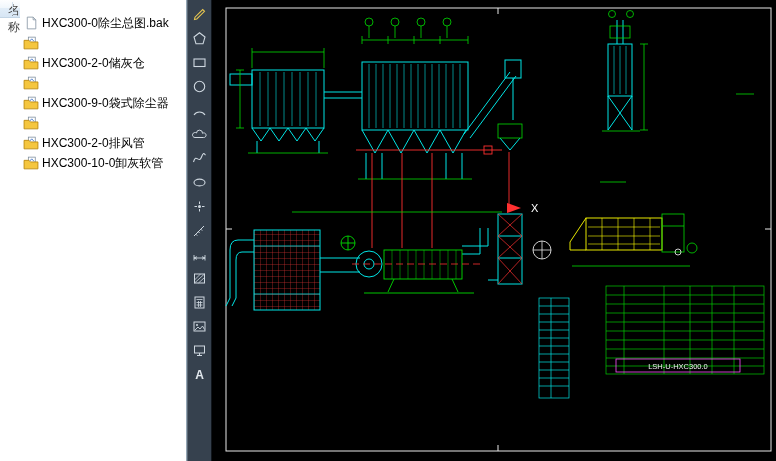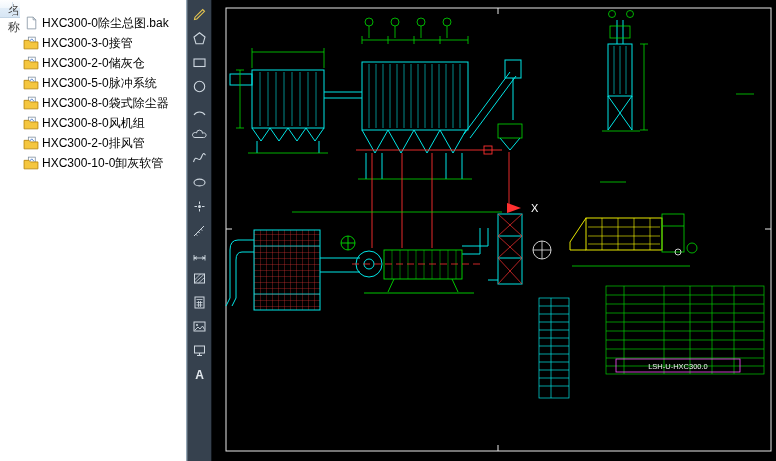--- a/index.html
+++ b/index.html
@@ -56,7 +56,6 @@
       <svg class="ficon">
           <use href="#icon-dwg"></use>
         </svg>
-      <span>HXC300-3-0接管</span>
     </li>
     <li class="file-row">
       <svg class="ficon">

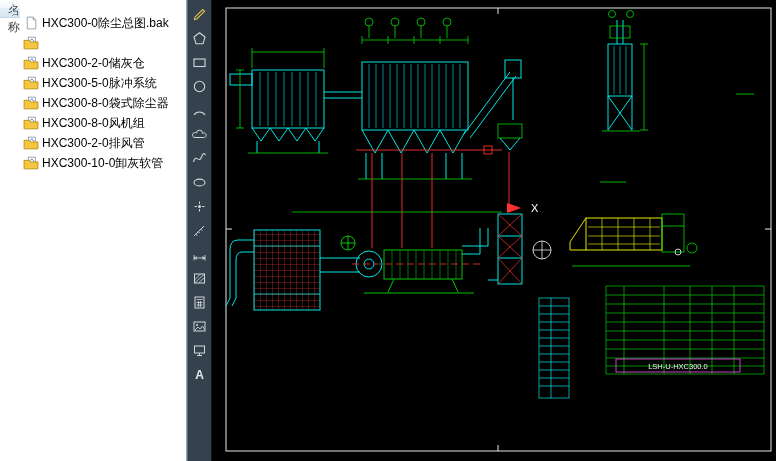--- a/index.html
+++ b/index.html
@@ -67,7 +67,6 @@
       <svg class="ficon">
           <use href="#icon-dwg"></use>
         </svg>
-      <span>HXC300-5-0脉冲系统</span>
     </li>
     <li class="file-row">
       <svg class="ficon">

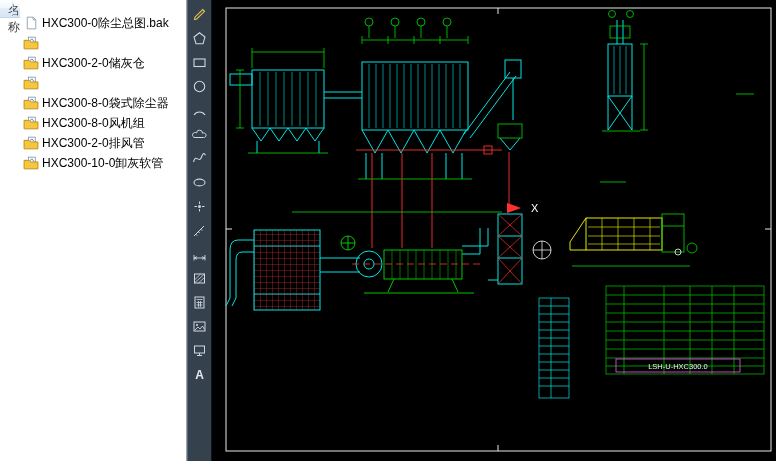--- a/index.html
+++ b/index.html
@@ -72,7 +72,7 @@
       <svg class="ficon">
           <use href="#icon-dwg"></use>
         </svg>
-      <span>HXC300-8-0袋式除尘器</span>
+      <span>HXC300-9-0袋式除尘器</span>
     </li>
     <li class="file-row">
       <svg class="ficon">

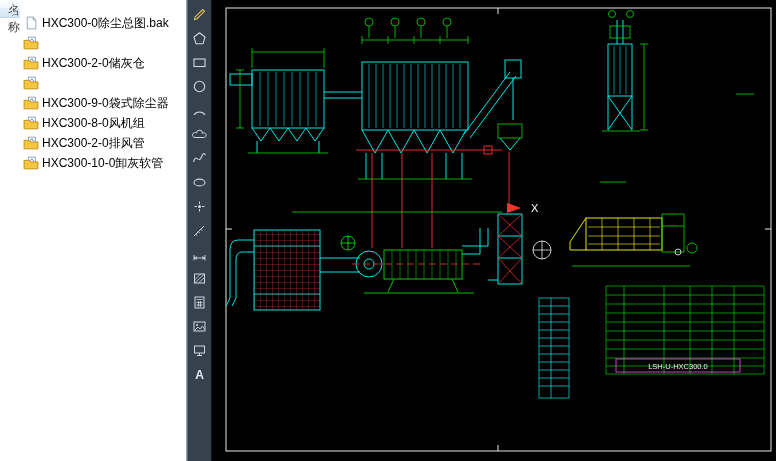--- a/index.html
+++ b/index.html
@@ -78,7 +78,6 @@
       <svg class="ficon">
           <use href="#icon-dwg"></use>
         </svg>
-      <span>HXC300-8-0风机组</span>
     </li>
     <li class="file-row">
       <svg class="ficon">

